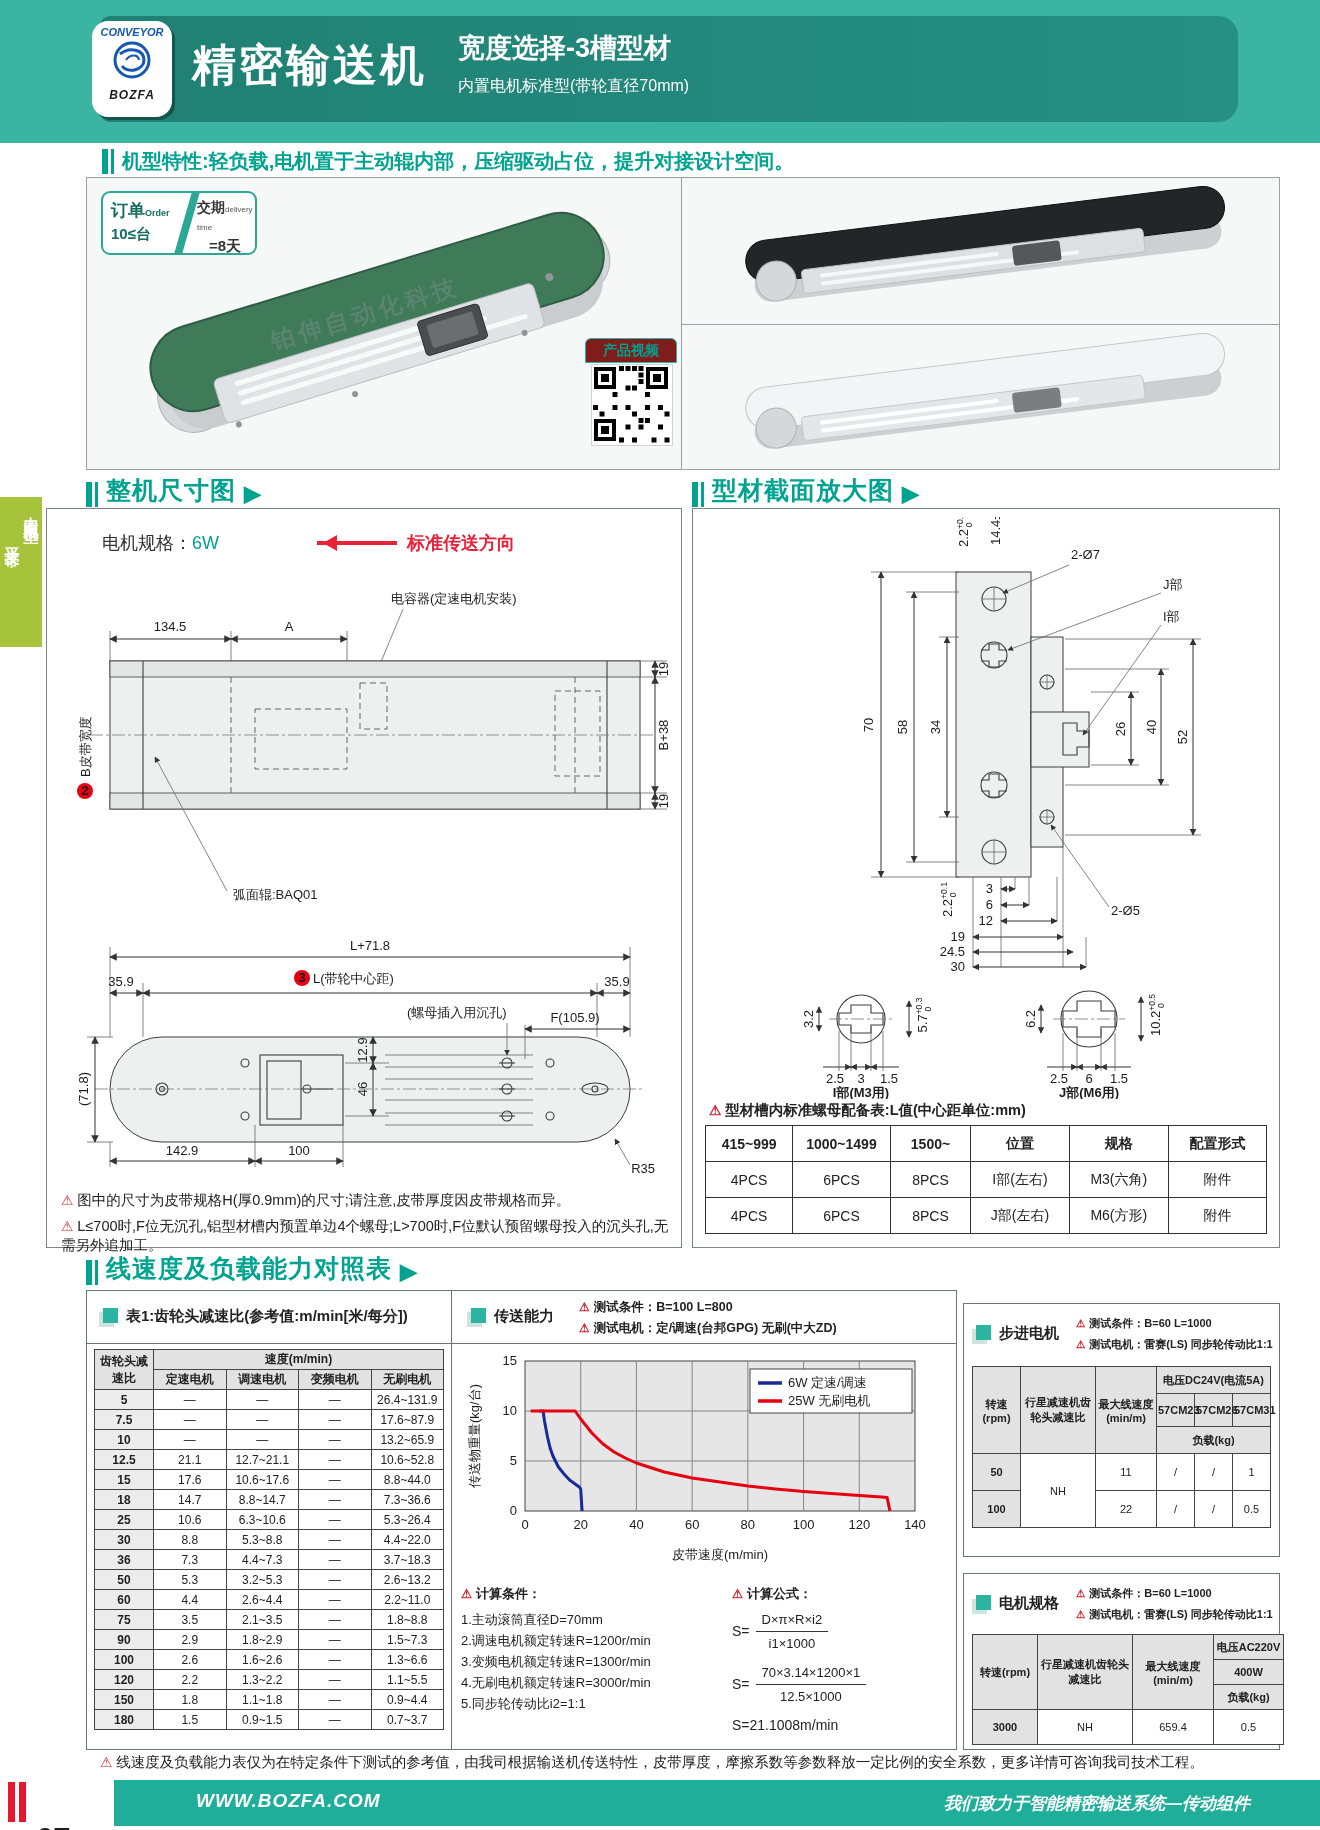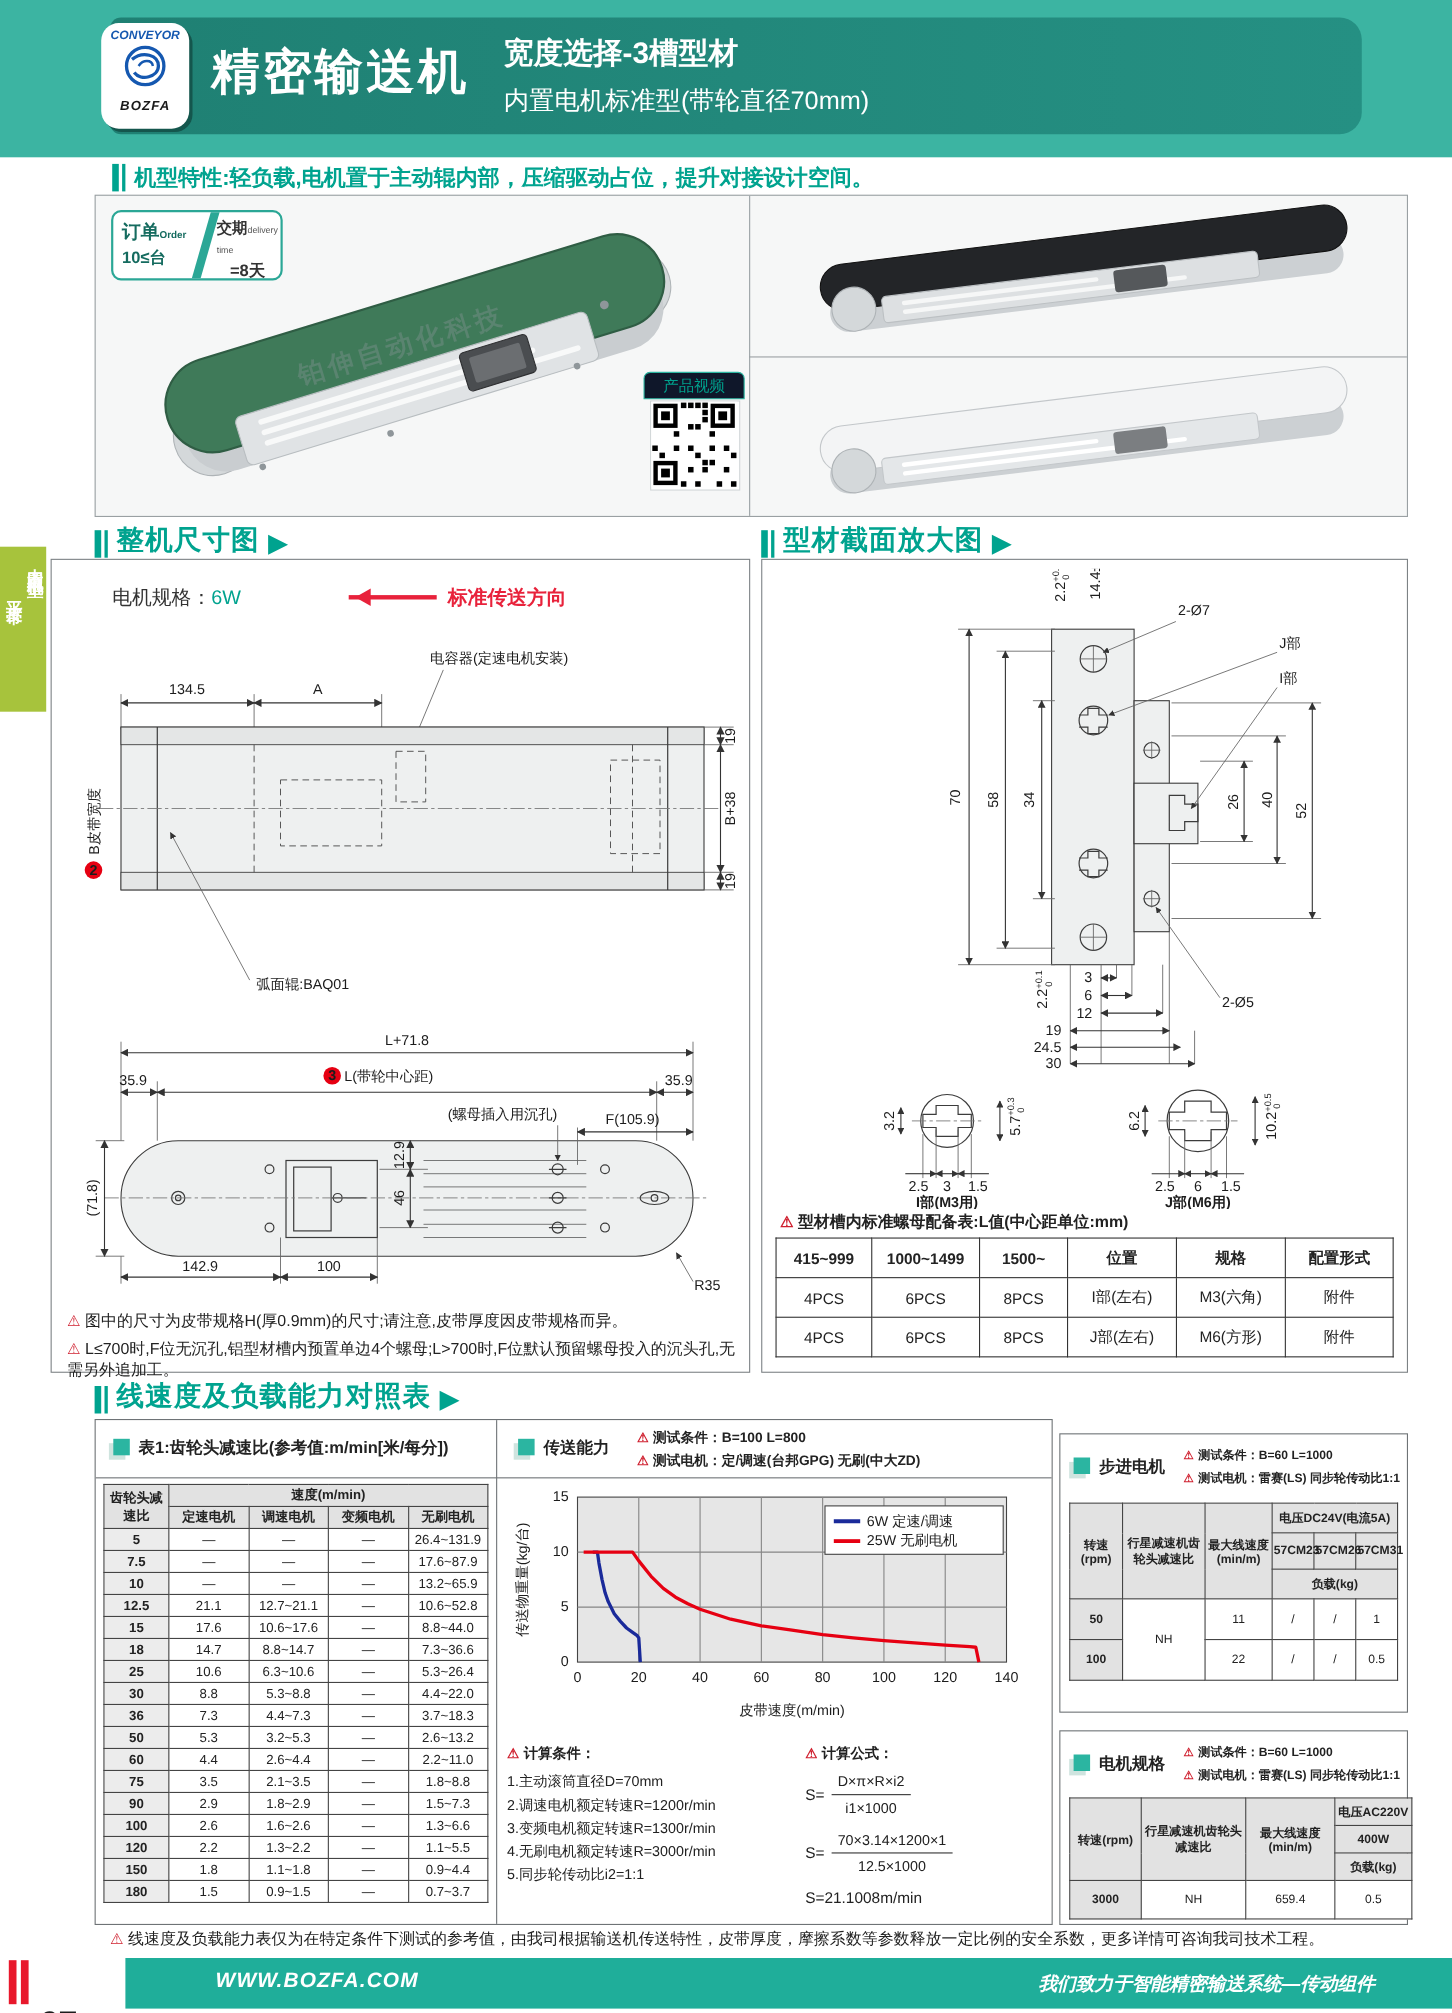--- a/index.html
+++ b/index.html
@@ -14,7 +14,7 @@
   .logo .btext{color:#1a1a1a;font-style:italic;font-weight:bold;font-size:12px;letter-spacing:1px;display:block;margin-top:2px;}
   .title-main{position:absolute;left:192px;top:36px;font-size:44px;font-weight:bold;color:#fff;letter-spacing:3px;z-index:3;}
   .sub1{position:absolute;left:458px;top:30px;font-size:27px;font-weight:bold;color:#fff;z-index:3;}
-  .sub2{position:absolute;left:458px;top:76px;font-size:23px;color:#fff;z-index:3;}
+  .sub2{position:absolute;left:458px;top:76px;font-size:16px;color:#fff;z-index:3;}
   
   .feature{position:absolute;left:102px;top:148px;display:flex;align-items:center;gap:8px;}
   .bar1{width:6px;height:25px;background:#00a38f;display:inline-block;}

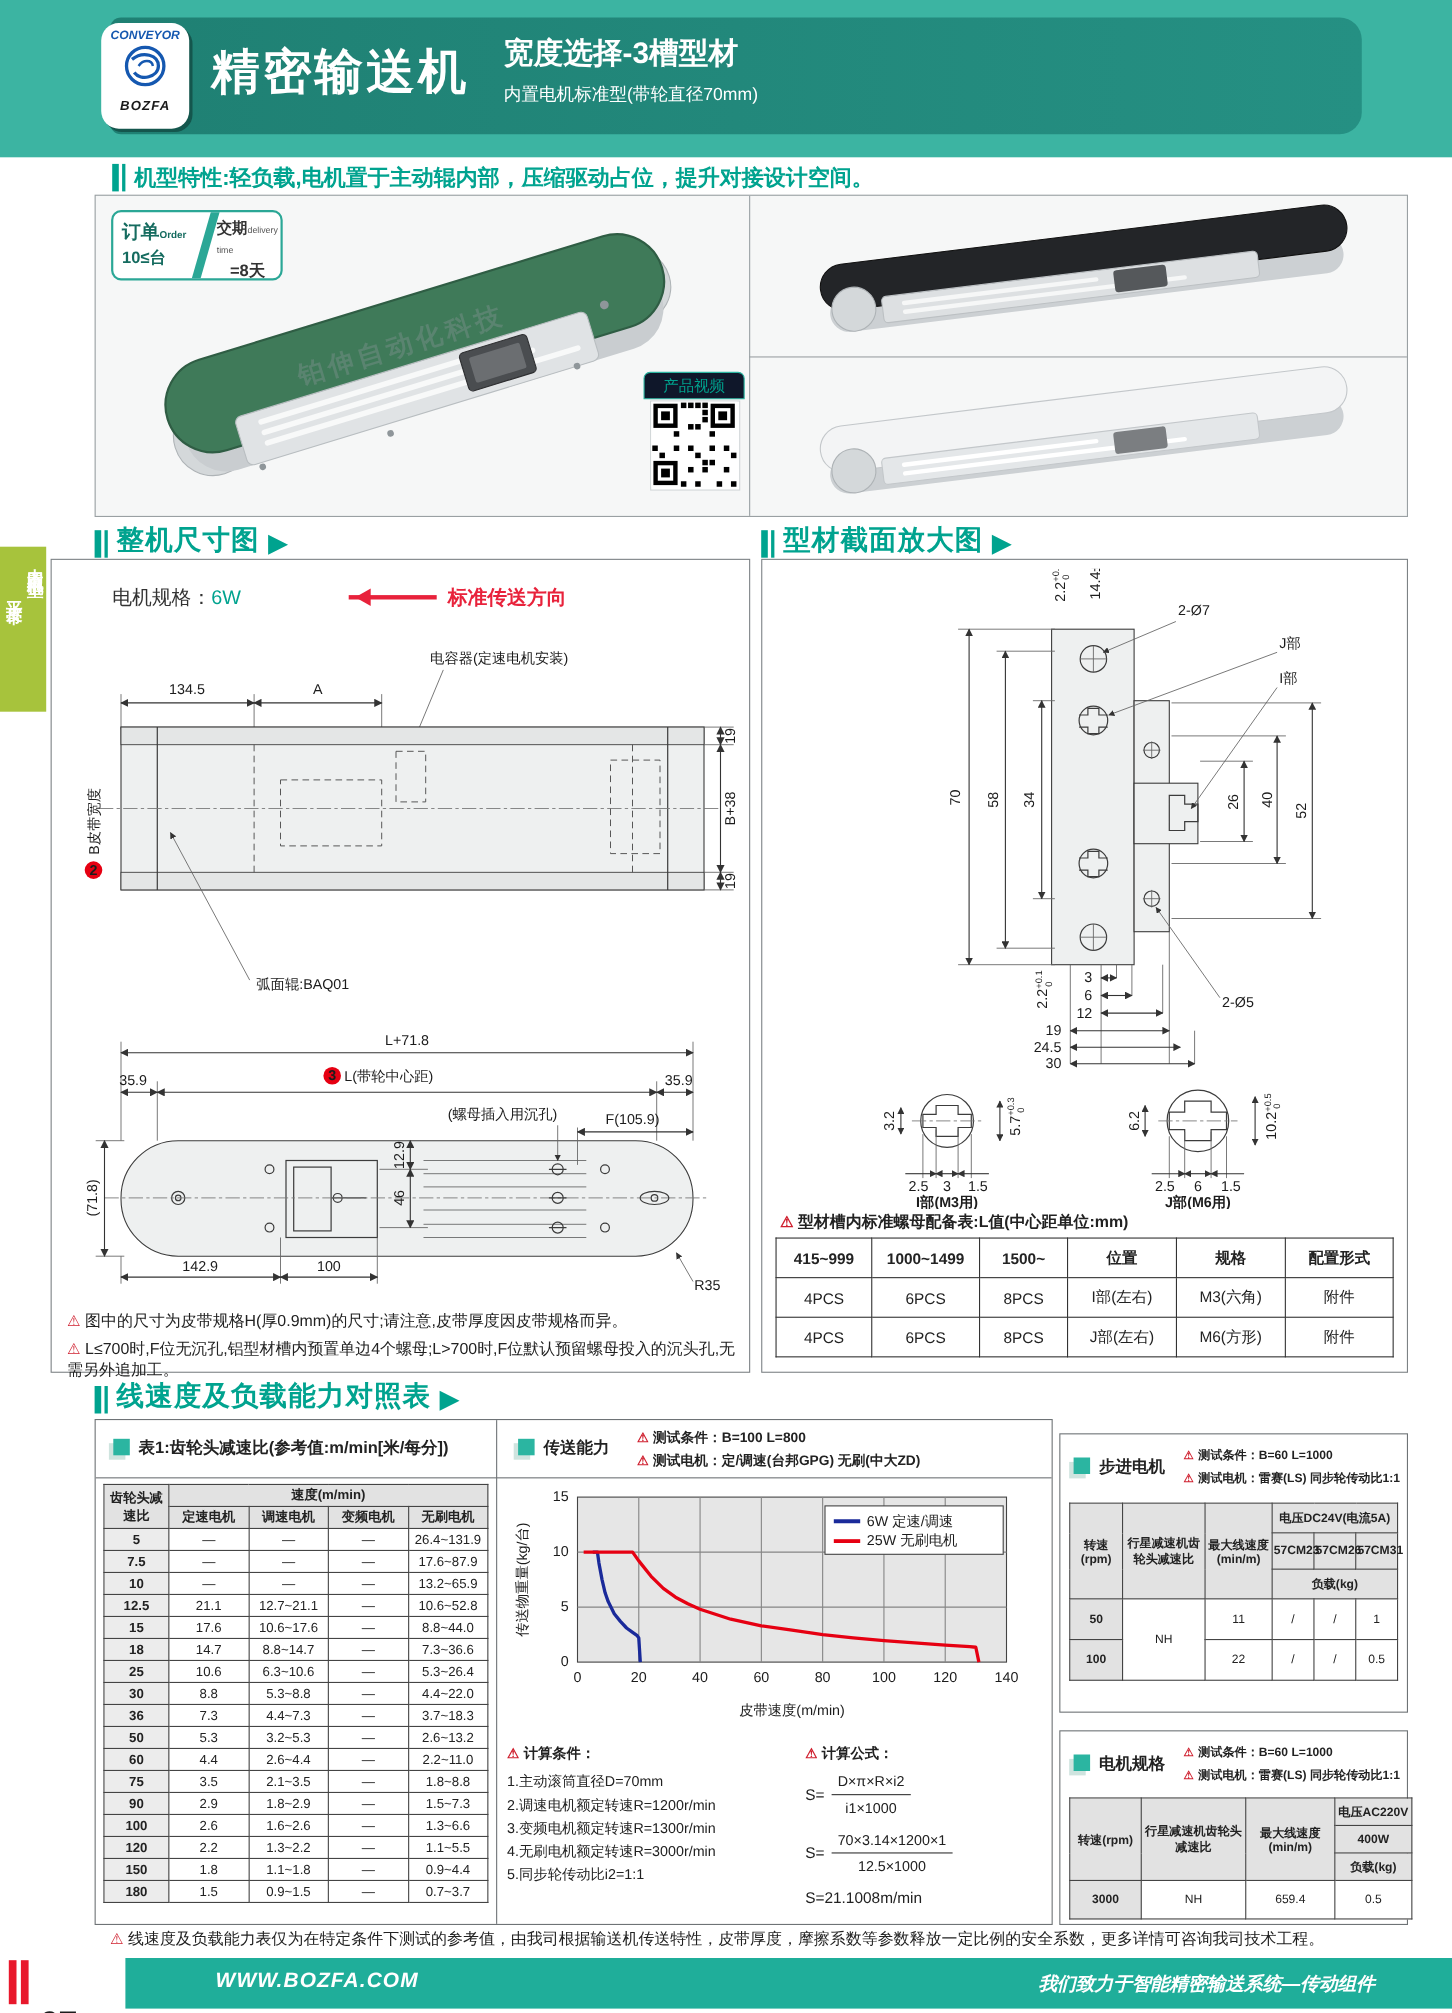--- a/index.html
+++ b/index.html
@@ -35,7 +35,7 @@
   .badge .r .b1{font-size:14px;font-weight:bold;}
   .badge .r .b1 small{font-size:8px;color:#555;font-weight:normal;}
   .badge .r .b2{font-size:15px;font-weight:bold;margin-top:4px;padding-left:12px;}
-  .video-tab{position:absolute;left:498px;top:160px;width:90px;height:23px;background:#0f172a;border:1px solid #2bb5a1;border-radius:6px 6px 0 0;color:#00a08c;font-size:14px;font-weight:normal;text-align:center;line-height:23px;}
+  .video-tab{position:absolute;left:498px;top:160px;width:90px;height:23px;background:#7f1d1d;border:1px solid #2bb5a1;border-radius:6px 6px 0 0;color:#00a08c;font-size:14px;font-weight:bold;text-align:center;line-height:23px;}
   .qr-wrap{position:absolute;left:504px;top:186px;width:80px;height:80px;background:#fff;border:1px solid #cfd4d6;}
   .watermark{position:absolute;left:180px;top:120px;transform:rotate(-17deg);color:rgba(140,152,156,0.35);font-size:24px;font-weight:bold;letter-spacing:4px;}
   

